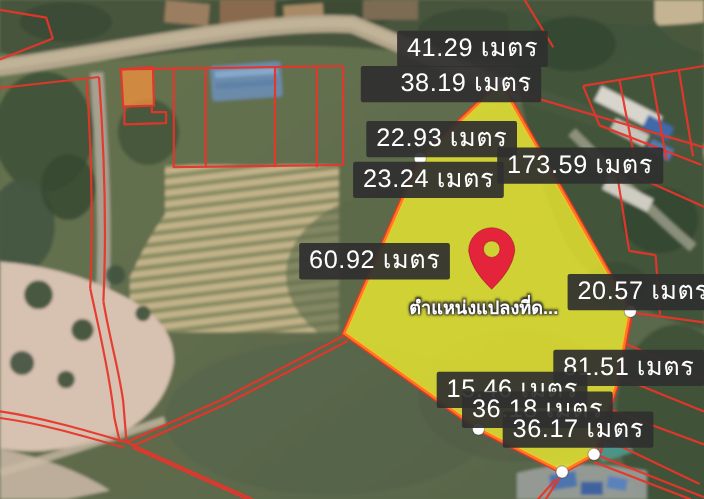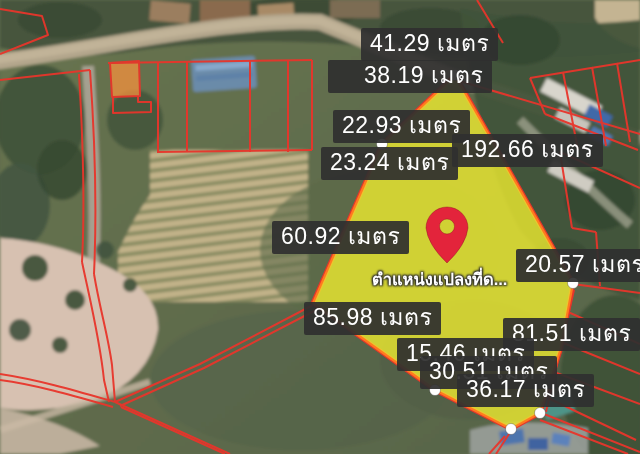--- a/index.html
+++ b/index.html
@@ -176,7 +176,7 @@
       <div class="chip" style="left: 312px; top: 60px; padding-left: 36px;">38.19 เมตร</div>
       <div class="chip" style="left: 317px; top: 110px;">22.93 เมตร</div>
       <div class="chip" style="left: 305px; top: 147px;">23.24 เมตร</div>
-      <div class="chip" style="left: 436px; top: 134px;">192.66 เมตร</div>
+      <div class="chip" style="left: 436px; top: 134px;">173.59 เมตร</div>
       <div class="chip" style="left: 256px; top: 221px;">60.92 เมตร</div>
       <div class="chip" style="left: 500px; top: 249px;">20.57 เมตร</div>
       <div class="chip" style="left: 288px; top: 302px;">85.98 เมตร</div>

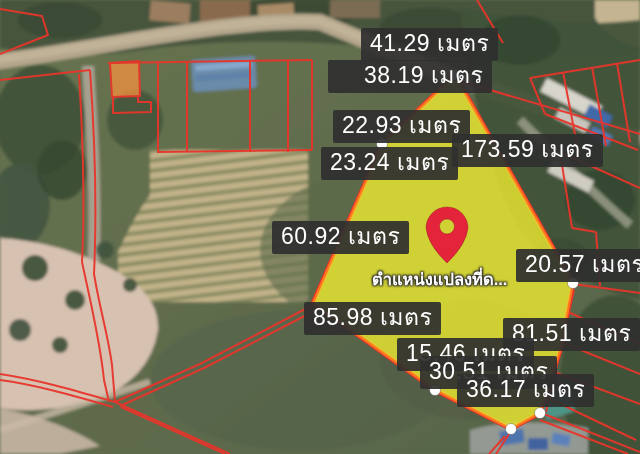--- a/index.html
+++ b/index.html
@@ -179,7 +179,6 @@
       <div class="chip" style="left: 436px; top: 134px;">173.59 เมตร</div>
       <div class="chip" style="left: 256px; top: 221px;">60.92 เมตร</div>
       <div class="chip" style="left: 500px; top: 249px;">20.57 เมตร</div>
-      <div class="chip" style="left: 288px; top: 302px;">85.98 เมตร</div>
       <div class="chip" style="left: 487px; top: 318px;">81.51 เมตร</div>
       <div class="chip" style="left: 381px; top: 338px;">15.46 เมตร</div>
       <div class="chip" style="left: 404px; top: 356px;">30.51 เมตร</div>

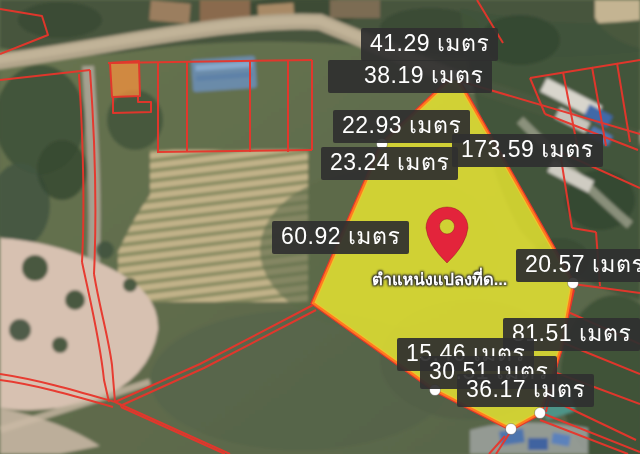--- a/index.html
+++ b/index.html
@@ -181,7 +181,7 @@
       <div class="chip" style="left: 500px; top: 249px;">20.57 เมตร</div>
       <div class="chip" style="left: 487px; top: 318px;">81.51 เมตร</div>
       <div class="chip" style="left: 381px; top: 338px;">15.46 เมตร</div>
-      <div class="chip" style="left: 404px; top: 356px;">30.51 เมตร</div>
+      <div class="chip" style="left: 404px; top: 356px;">36.18 เมตร</div>
       <div class="chip" style="left: 441px; top: 374px;">36.17 เมตร</div>
     </div>
 </div>

